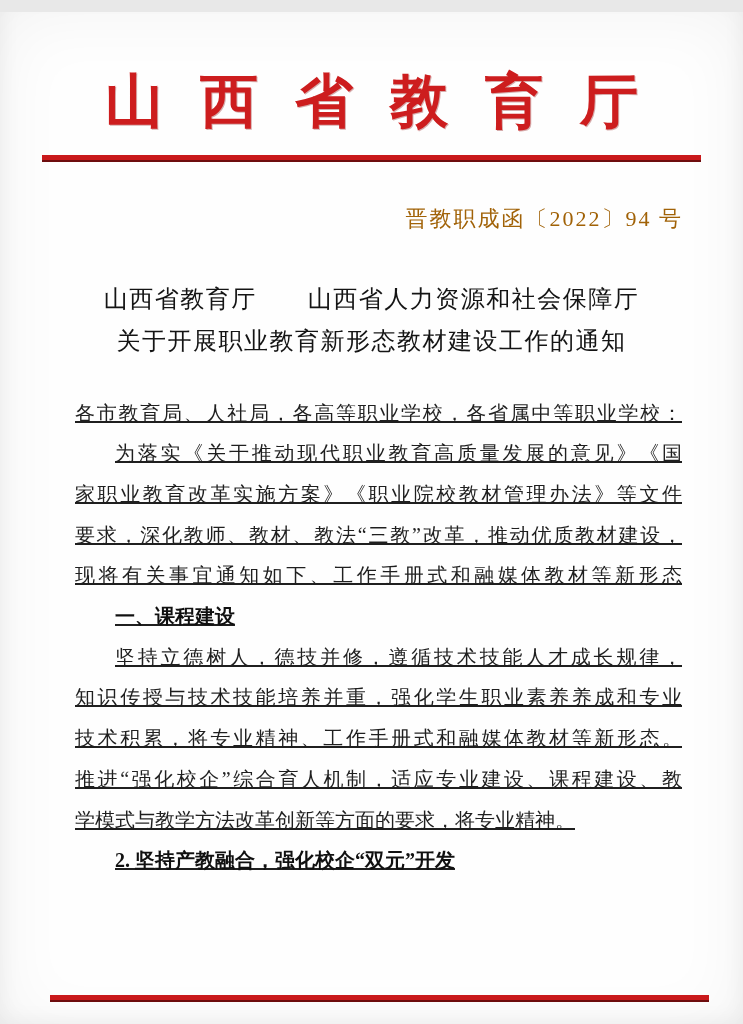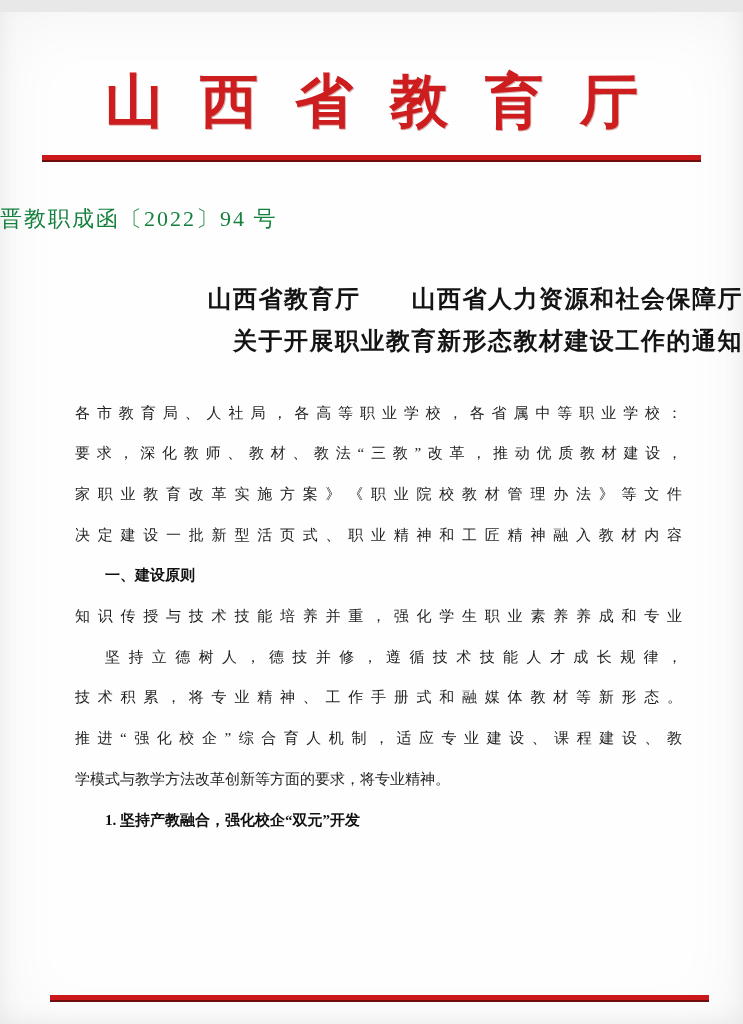--- a/index.html
+++ b/index.html
@@ -41,8 +41,9 @@
   .doc-number {
     margin-top: 42px;
     padding-right: 60px;
+    text-align: right;
     font-size: 22px;
-    color: #15803d;
+    color: #a16207;
     letter-spacing: 2px;
   }
   

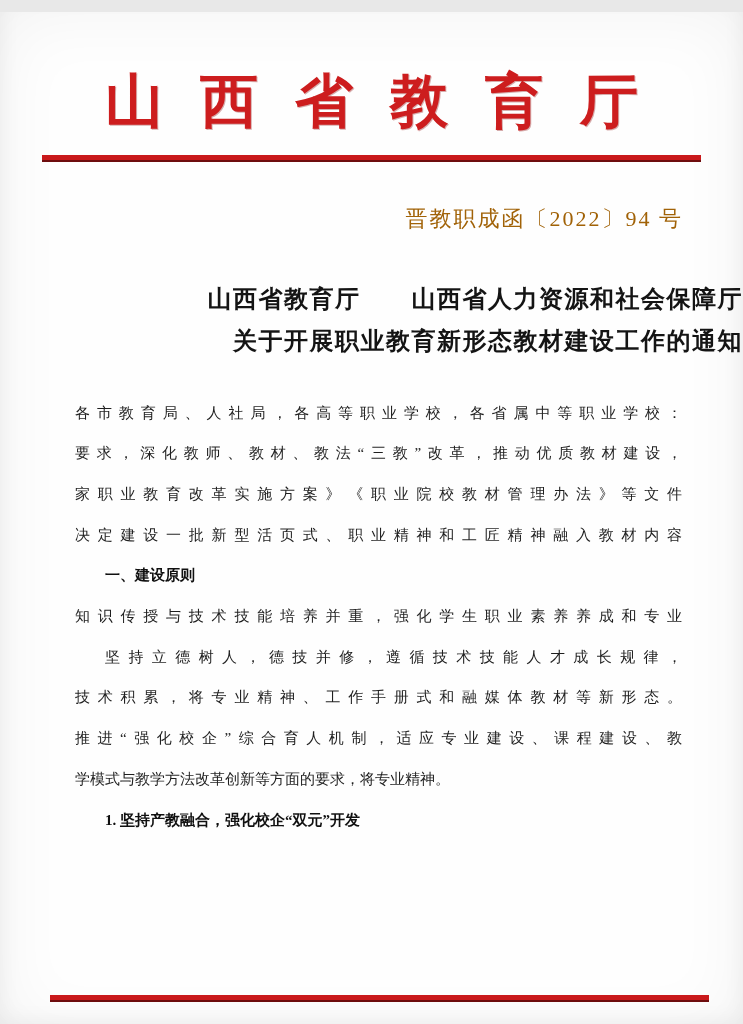--- a/index.html
+++ b/index.html
@@ -49,8 +49,8 @@
   
   .title-block {
     margin-top: 44px;
-    text-align: right;
-    font-weight: bold;
+    text-align: center;
+    font-weight: normal;
     color: #141414;
     font-size: 24px;
     line-height: 42px;

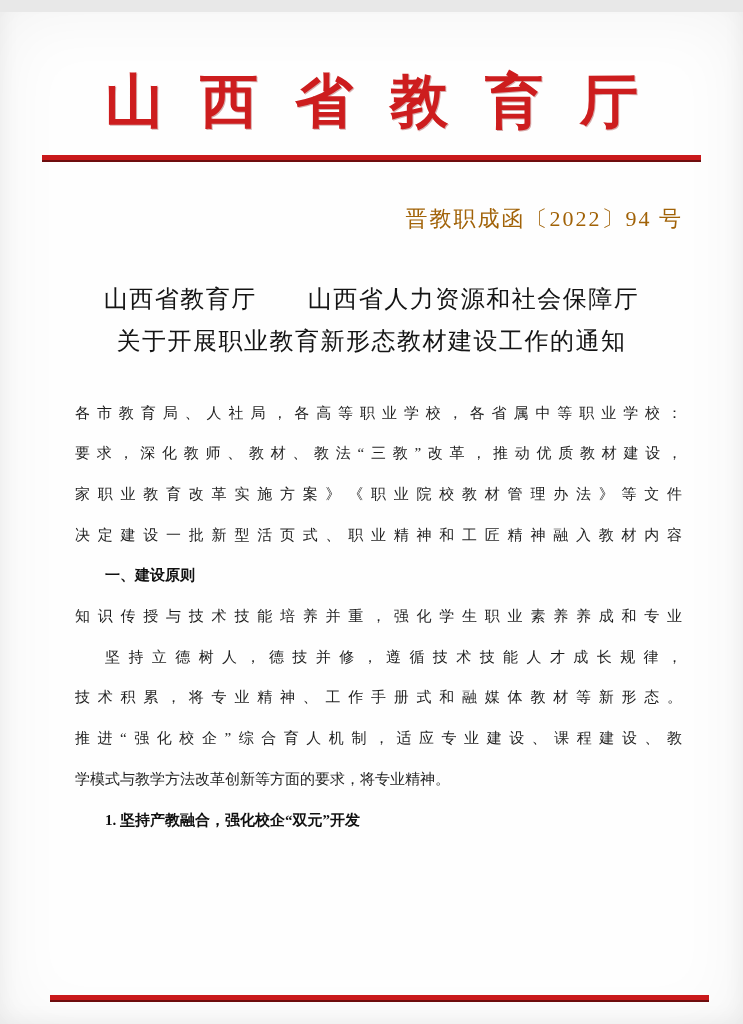--- a/index.html
+++ b/index.html
@@ -60,8 +60,9 @@
   .body-block {
     margin-top: 31px;
     padding: 0 61px 0 75px;
-    font-size: 15px;
+    font-size: 20px;
     color: #1f1f1f;
+    text-decoration: underline;
   }
   .line {
     line-height: 40.7px;

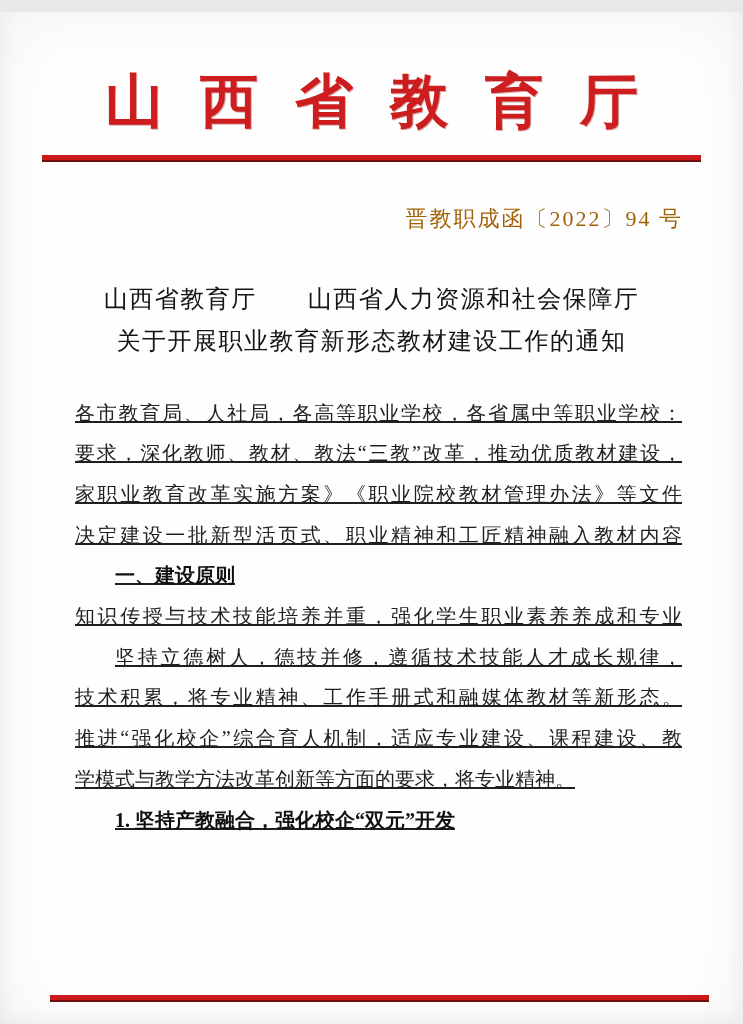--- a/index.html
+++ b/index.html
@@ -105,6 +105,7 @@
 
   <div class="body-block">
     <div class="line jx">各市教育局、人社局，各高等职业学校，各省属中等职业学校：</div>
+    <div class="line jx ind">为落实《关于推动现代职业教育高质量发展的意见》《国</div>
     <div class="line jx">要求，深化教师、教材、教法“三教”改革，推动优质教材建设，</div>
     <div class="line jx">家职业教育改革实施方案》《职业院校教材管理办法》等文件</div>
     <div class="line jx">决定建设一批新型活页式、职业精神和工匠精神融入教材内容</div>

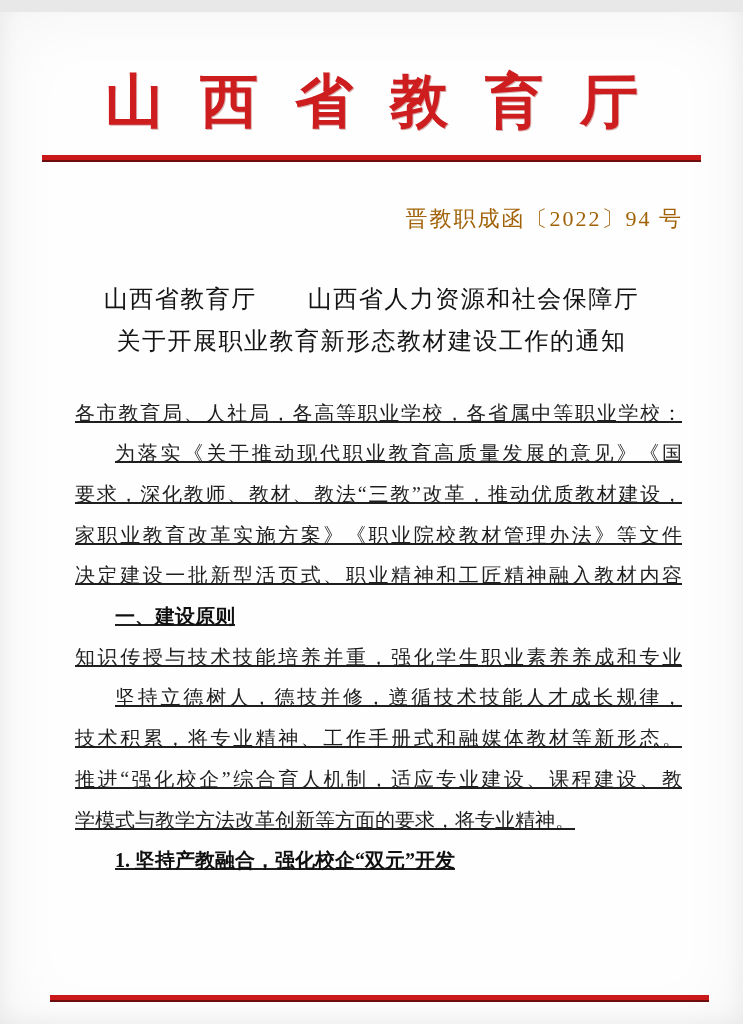--- a/index.html
+++ b/index.html
@@ -106,8 +106,8 @@
   <div class="body-block">
     <div class="line jx">各市教育局、人社局，各高等职业学校，各省属中等职业学校：</div>
     <div class="line jx ind">为落实《关于推动现代职业教育高质量发展的意见》《国</div>
+    <div class="line jx">家职业教育改革实施方案》《职业院校教材管理办法》等文件</div>
     <div class="line jx">要求，深化教师、教材、教法“三教”改革，推动优质教材建设，</div>
-    <div class="line jx">家职业教育改革实施方案》《职业院校教材管理办法》等文件</div>
     <div class="line jx">决定建设一批新型活页式、职业精神和工匠精神融入教材内容</div>
     <div class="line b ind">一、建设原则</div>
     <div class="line jx">知识传授与技术技能培养并重，强化学生职业素养养成和专业</div>

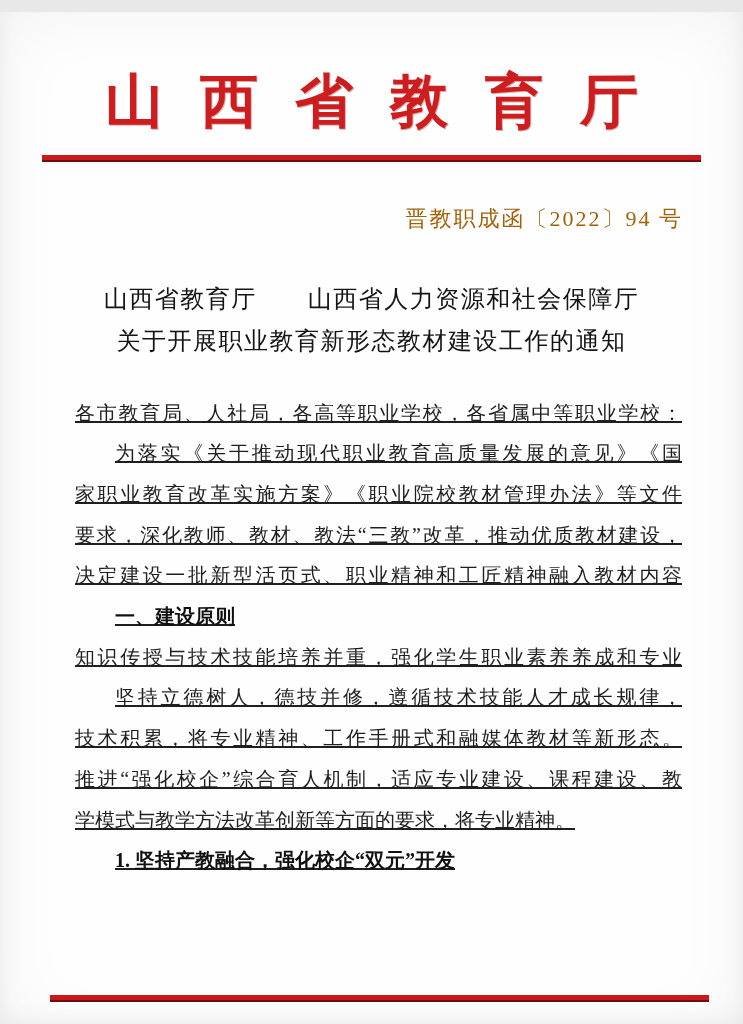--- a/index.html
+++ b/index.html
@@ -108,7 +108,7 @@
     <div class="line jx ind">为落实《关于推动现代职业教育高质量发展的意见》《国</div>
     <div class="line jx">家职业教育改革实施方案》《职业院校教材管理办法》等文件</div>
     <div class="line jx">要求，深化教师、教材、教法“三教”改革，推动优质教材建设，</div>
-    <div class="line jx">决定建设一批新型活页式、职业精神和工匠精神融入教材内容</div>
+    <div class="line jx">现将有关事宜通知如下、工作手册式和融媒体教材等新形态</div>
     <div class="line b ind">一、建设原则</div>
     <div class="line jx">知识传授与技术技能培养并重，强化学生职业素养养成和专业</div>
     <div class="line jx ind">坚持立德树人，德技并修，遵循技术技能人才成长规律，</div>

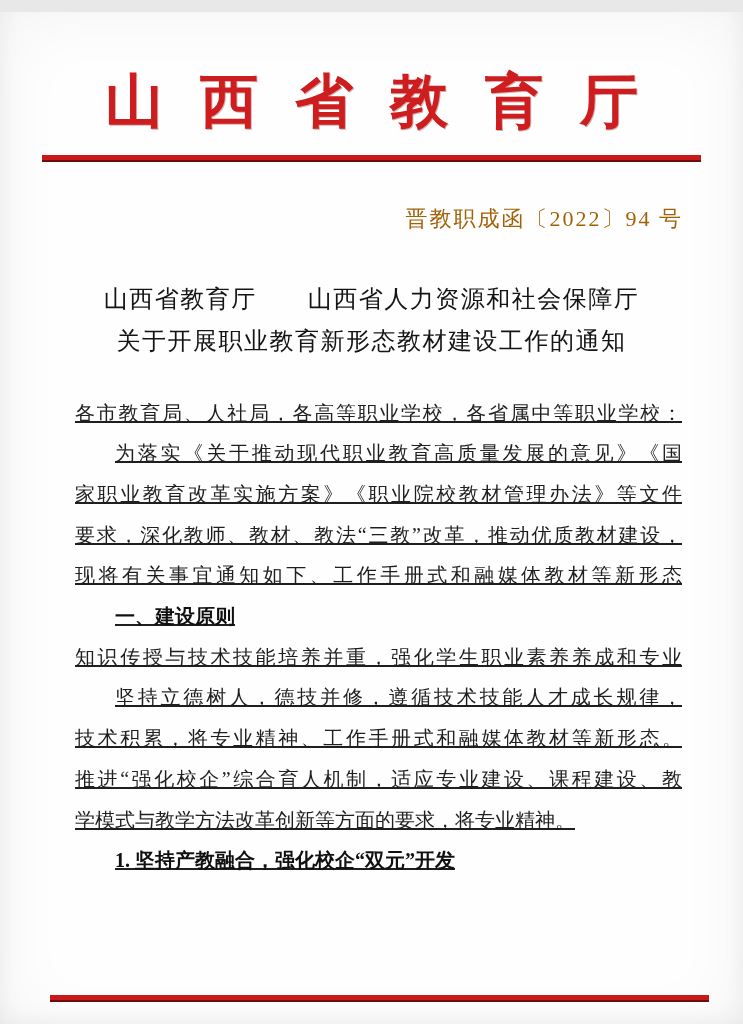--- a/index.html
+++ b/index.html
@@ -109,7 +109,7 @@
     <div class="line jx">家职业教育改革实施方案》《职业院校教材管理办法》等文件</div>
     <div class="line jx">要求，深化教师、教材、教法“三教”改革，推动优质教材建设，</div>
     <div class="line jx">现将有关事宜通知如下、工作手册式和融媒体教材等新形态</div>
-    <div class="line b ind">一、建设原则</div>
+    <div class="line b ind">一、课程建设</div>
     <div class="line jx">知识传授与技术技能培养并重，强化学生职业素养养成和专业</div>
     <div class="line jx ind">坚持立德树人，德技并修，遵循技术技能人才成长规律，</div>
     <div class="line jx">技术积累，将专业精神、工作手册式和融媒体教材等新形态。</div>

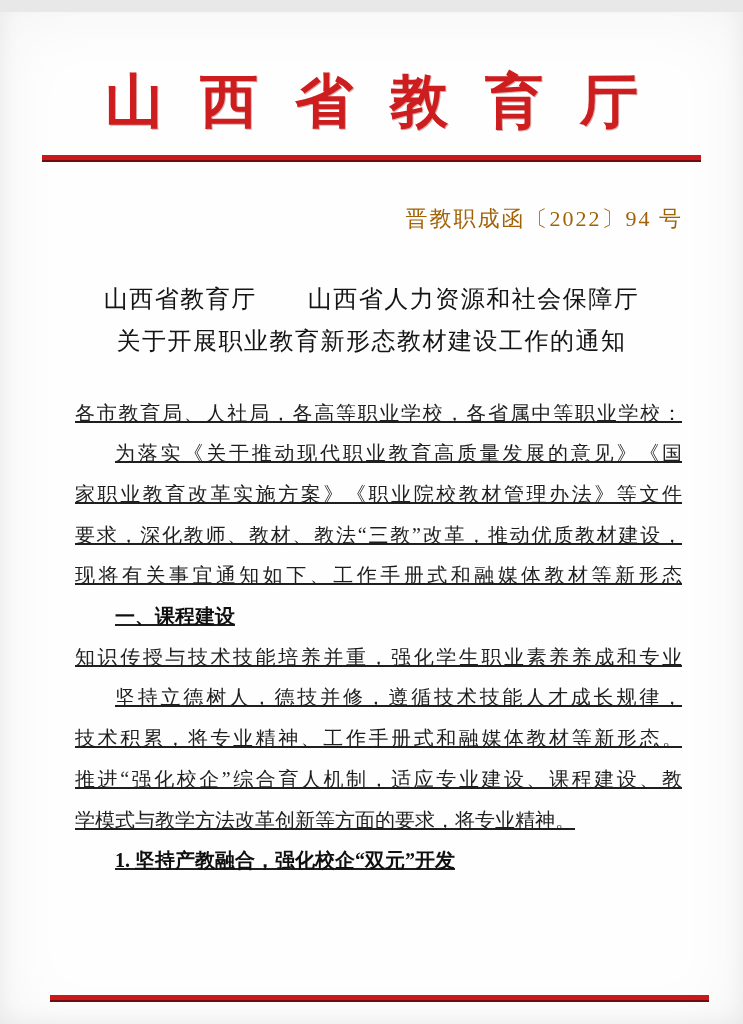--- a/index.html
+++ b/index.html
@@ -110,8 +110,8 @@
     <div class="line jx">要求，深化教师、教材、教法“三教”改革，推动优质教材建设，</div>
     <div class="line jx">现将有关事宜通知如下、工作手册式和融媒体教材等新形态</div>
     <div class="line b ind">一、课程建设</div>
+    <div class="line jx ind">坚持立德树人，德技并修，遵循技术技能人才成长规律，</div>
     <div class="line jx">知识传授与技术技能培养并重，强化学生职业素养养成和专业</div>
-    <div class="line jx ind">坚持立德树人，德技并修，遵循技术技能人才成长规律，</div>
     <div class="line jx">技术积累，将专业精神、工作手册式和融媒体教材等新形态。</div>
     <div class="line jx">推进“强化校企”综合育人机制，适应专业建设、课程建设、教</div>
     <div class="line">学模式与教学方法改革创新等方面的要求，将专业精神。</div>

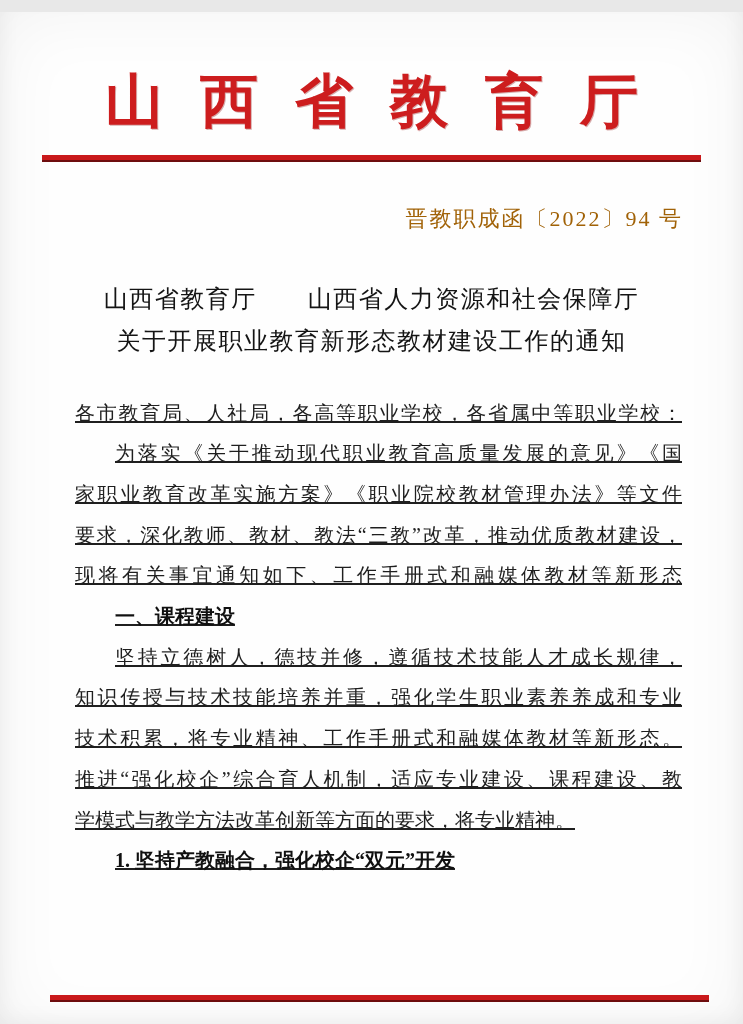--- a/index.html
+++ b/index.html
@@ -115,7 +115,7 @@
     <div class="line jx">技术积累，将专业精神、工作手册式和融媒体教材等新形态。</div>
     <div class="line jx">推进“强化校企”综合育人机制，适应专业建设、课程建设、教</div>
     <div class="line">学模式与教学方法改革创新等方面的要求，将专业精神。</div>
-    <div class="line b ind">1. 坚持产教融合，强化校企“双元”开发</div>
+    <div class="line b ind">2. 坚持产教融合，强化校企“双元”开发</div>
   </div>
 
   <div class="footer-rule"></div>

